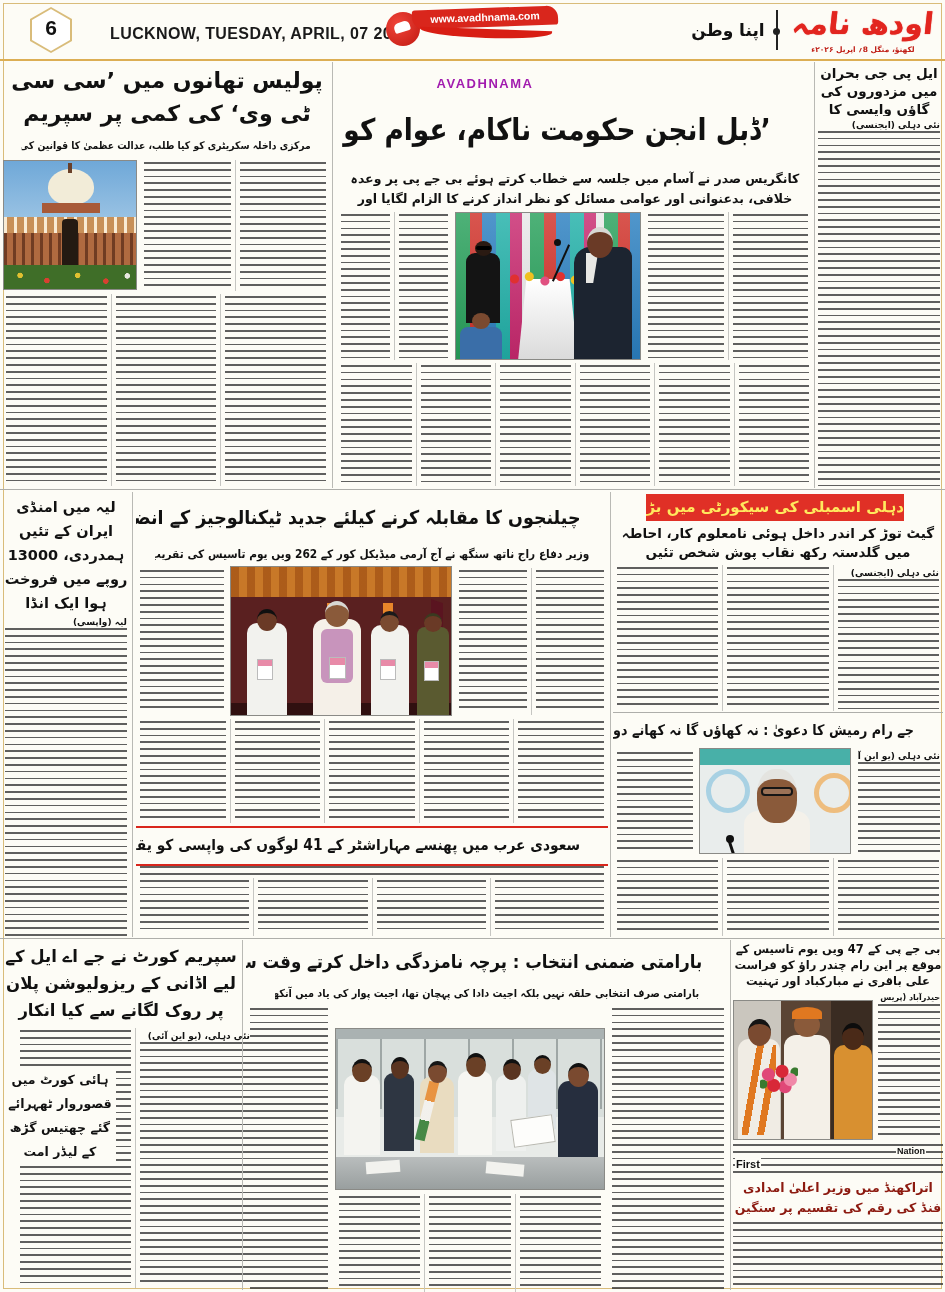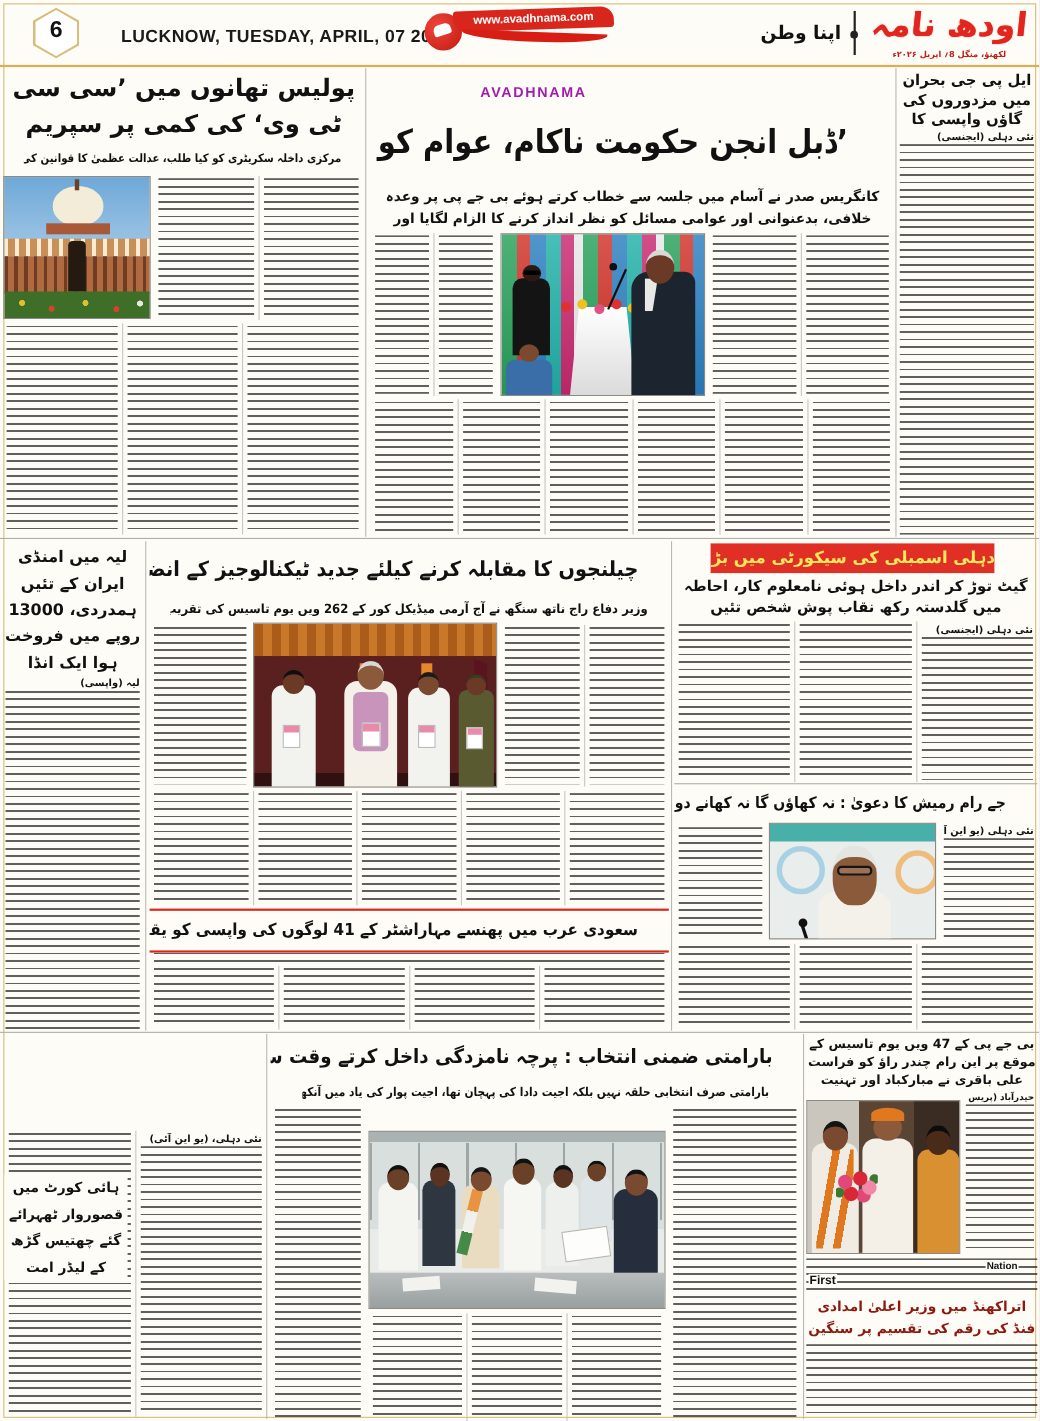--- a/index.html
+++ b/index.html
@@ -313,6 +313,7 @@
 
   <div class="hrule" style="top:938px;"></div>
 
+  <div class="abs u b ctr" style="left:2px;top:943px;width:238px;height:82px;font-size:16.5px;line-height:27px;overflow:hidden;">سپریم کورٹ نے جے اے ایل کے لیے اڈانی کے ریزولیوشن پلان پر روک لگانے سے کیا انکار</div>
   <div class="abs cols" style="left:4px;top:1028px;width:238px;height:260px;">
     <div class="col">
       <div class="dl">نئی دہلی، (یو این آئی)</div>

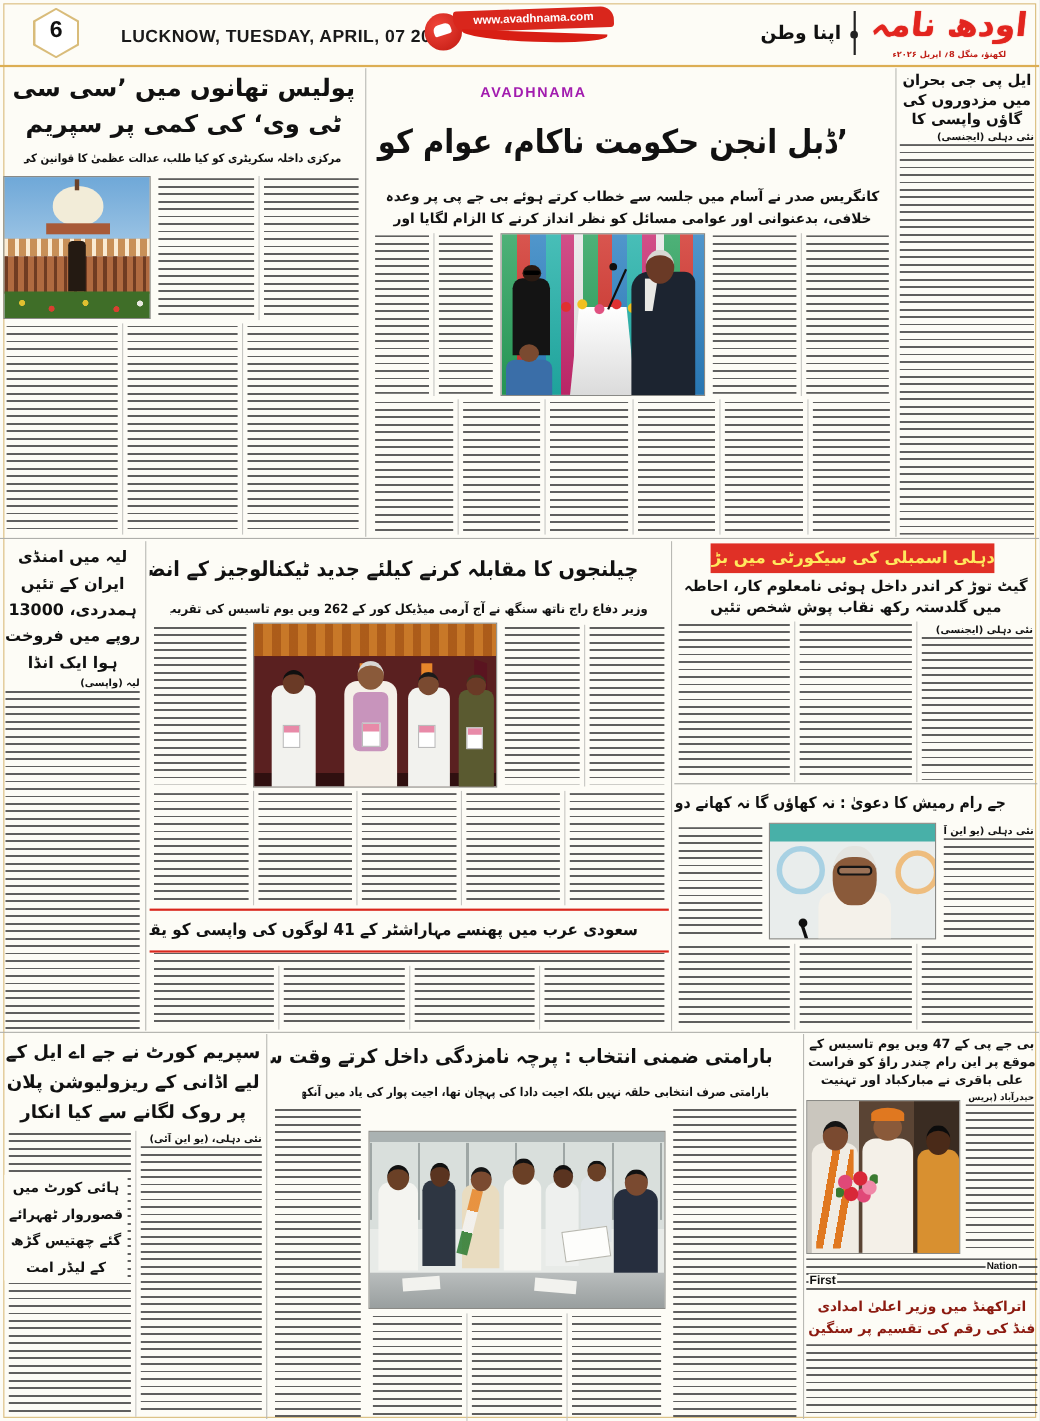--- a/index.html
+++ b/index.html
@@ -314,7 +314,7 @@
   <div class="hrule" style="top:938px;"></div>
 
   <div class="abs u b ctr" style="left:2px;top:943px;width:238px;height:82px;font-size:16.5px;line-height:27px;overflow:hidden;">سپریم کورٹ نے جے اے ایل کے لیے اڈانی کے ریزولیوشن پلان پر روک لگانے سے کیا انکار</div>
-  <div class="abs cols" style="left:4px;top:1028px;width:238px;height:260px;">
+  <div class="abs cols" style="left:16px;top:1028px;width:238px;height:260px;">
     <div class="col">
       <div class="dl">نئی دہلی، (یو این آئی)</div>
       <div class="gfill"></div>

